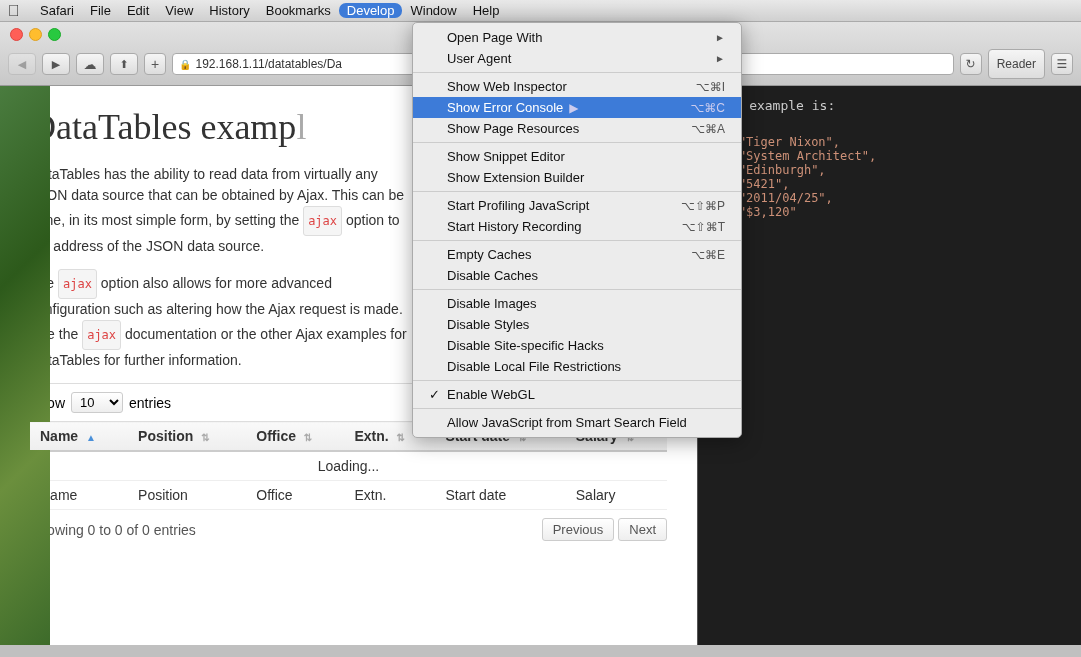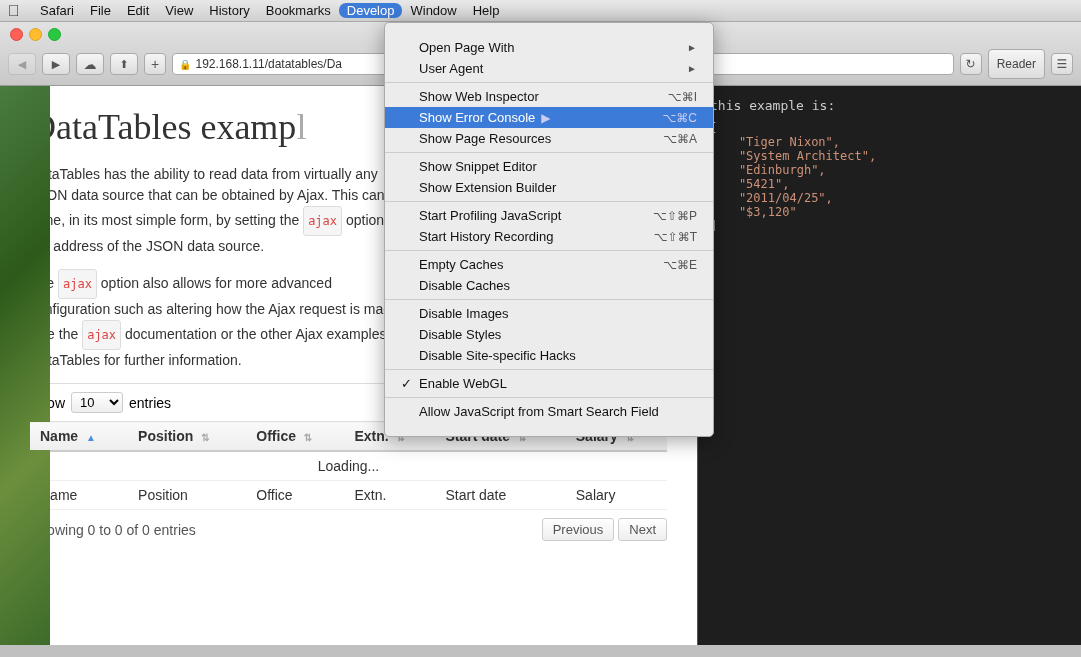--- a/index.html
+++ b/index.html
@@ -301,13 +301,13 @@
     .develop-menu {
       position: absolute;
       top: 22px;
-      left: 384px;
+      left: 412px;
       width: 330px;
       background: #ececec;
       border: 1px solid #aaa;
       border-radius: 5px;
       box-shadow: 0 4px 20px rgba(0,0,0,0.35);
-      padding: 14px 0;
+      padding: 4px 0;
       z-index: 200;
       pointer-events: all;
     }

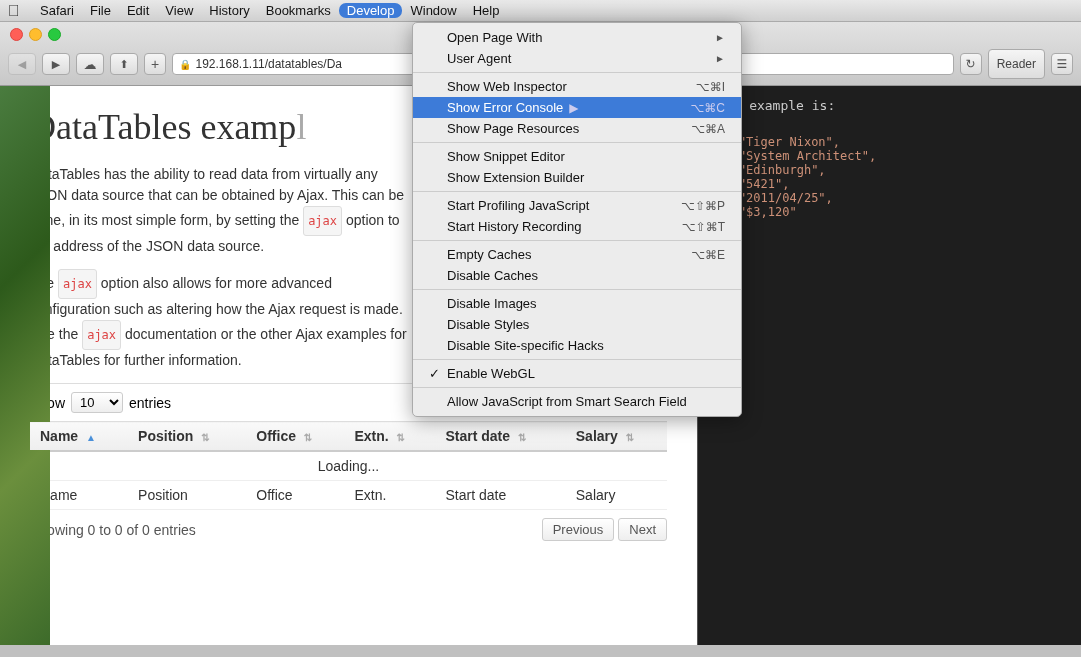--- a/index.html
+++ b/index.html
@@ -598,6 +598,12 @@
       </div>
     </div>
 
+    <div class="menu-item">
+      <div class="menu-item-left">
+        <span class="menu-check"></span>
+        <span>Disable Local File Restrictions</span>
+      </div>
+    </div>
 
     <div class="menu-separator"></div>
 

